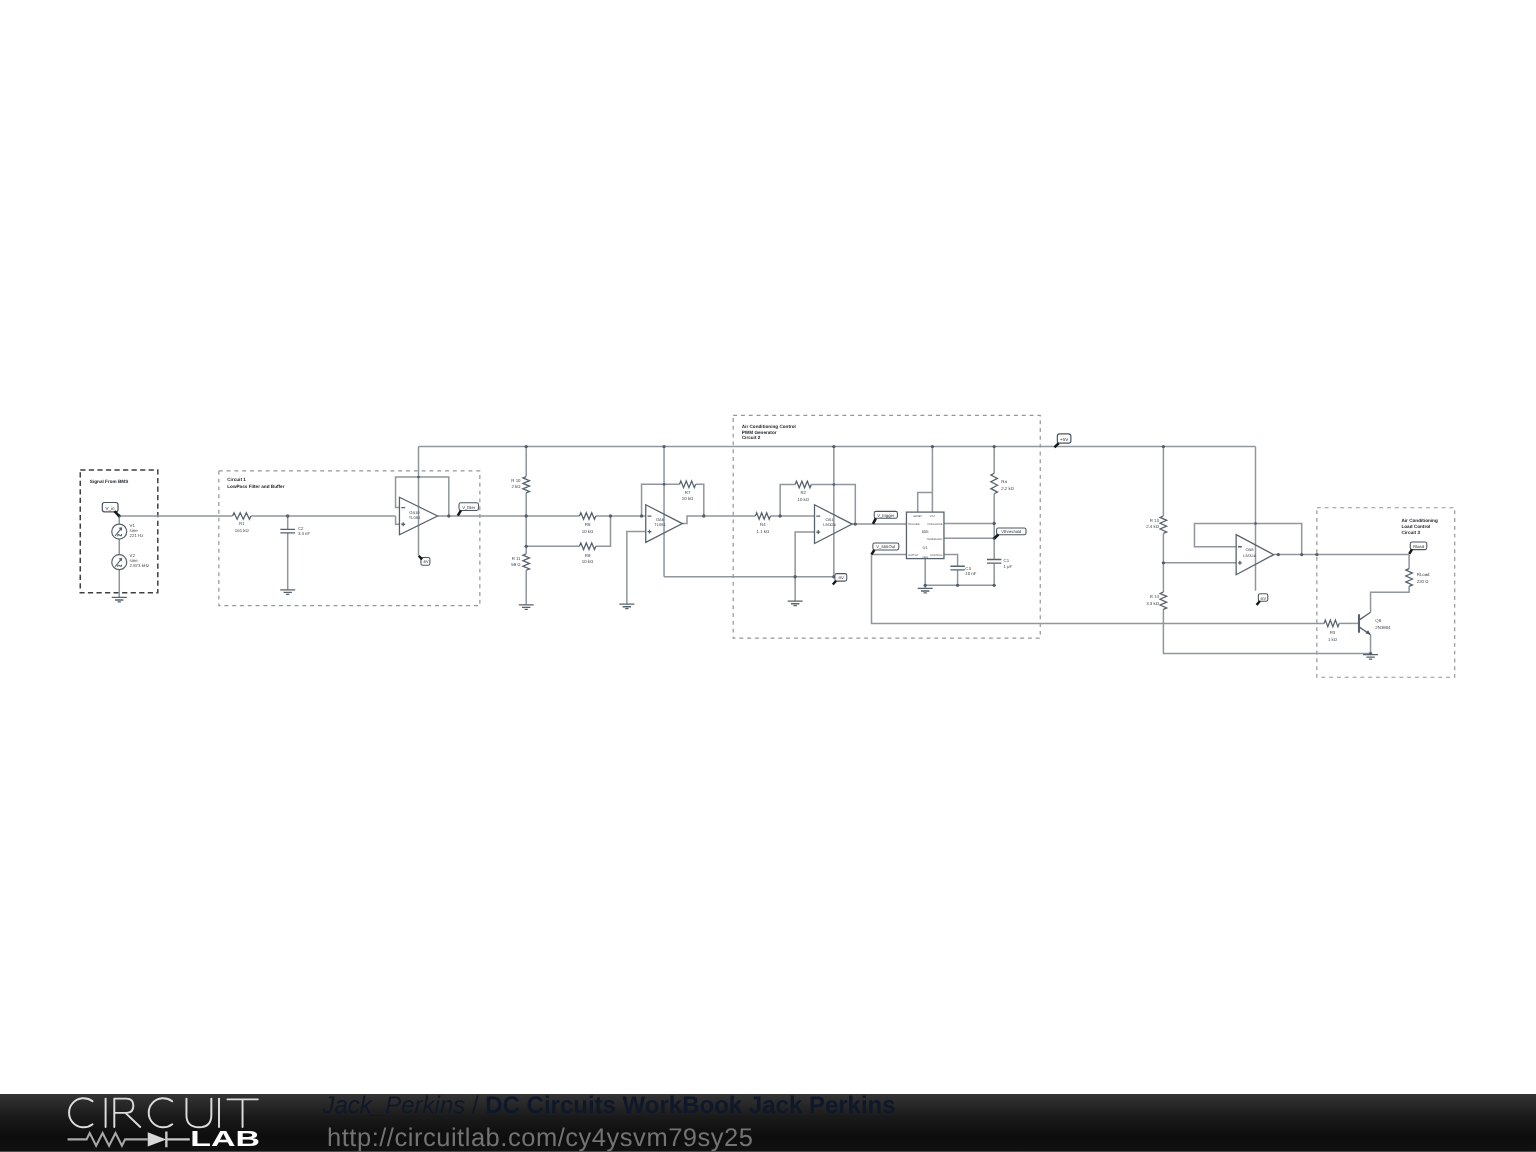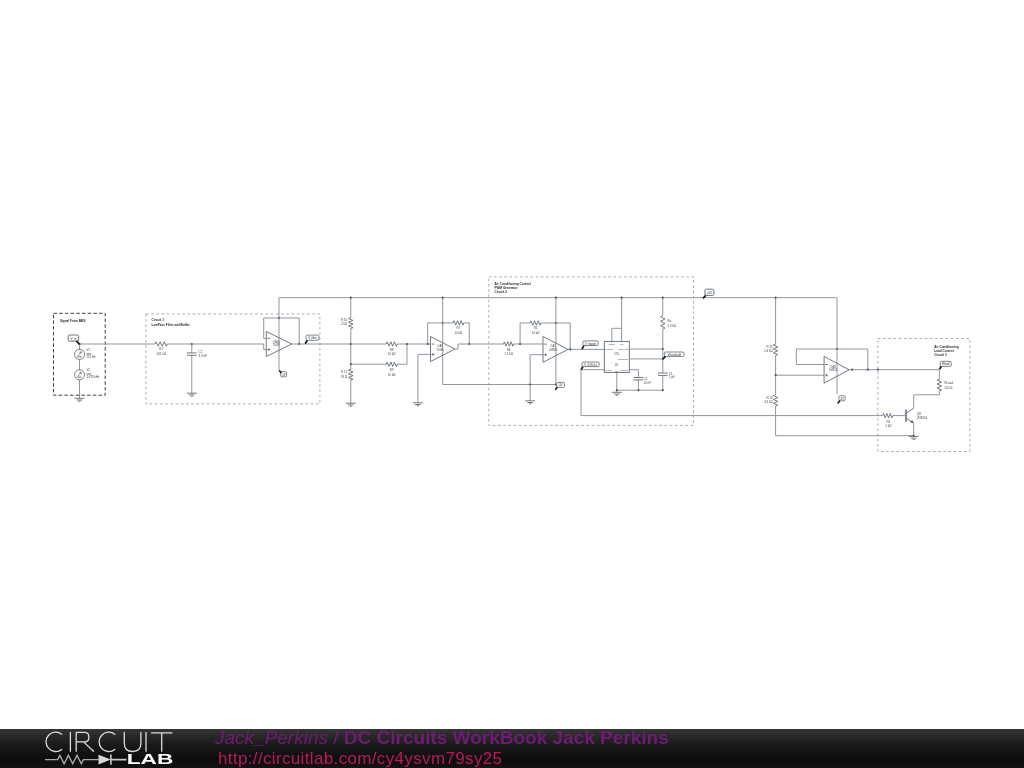--- a/index.html
+++ b/index.html
@@ -6,7 +6,7 @@
 #page{transform:translateZ(0);position:relative;width:1024px;height:768px;overflow:hidden;background:#fff;font-family:"Liberation Sans",sans-serif;}
 #schem{position:absolute;left:0;top:0;transform:translateZ(0);}
 #footer{position:absolute;left:0;top:729px;width:1024px;height:39px;background:linear-gradient(to bottom,#353535 0%,#1a1a1a 40%,#0d0d0d 75%,#121212 100%);}
-.f1{transform:translateZ(0);position:absolute;left:215px;top:729.2px;color:#701a75;font-size:19px;line-height:18px;white-space:nowrap;}
+.f1{transform:translateZ(0);position:absolute;left:215px;top:729.2px;color:#0f172a;font-size:16px;line-height:18px;white-space:nowrap;}
 .f2{transform:translateZ(0);position:absolute;left:218px;top:748.6px;color:#be185d;font-size:17px;letter-spacing:0.35px;line-height:19px;white-space:nowrap;}
 </style>
 </head>

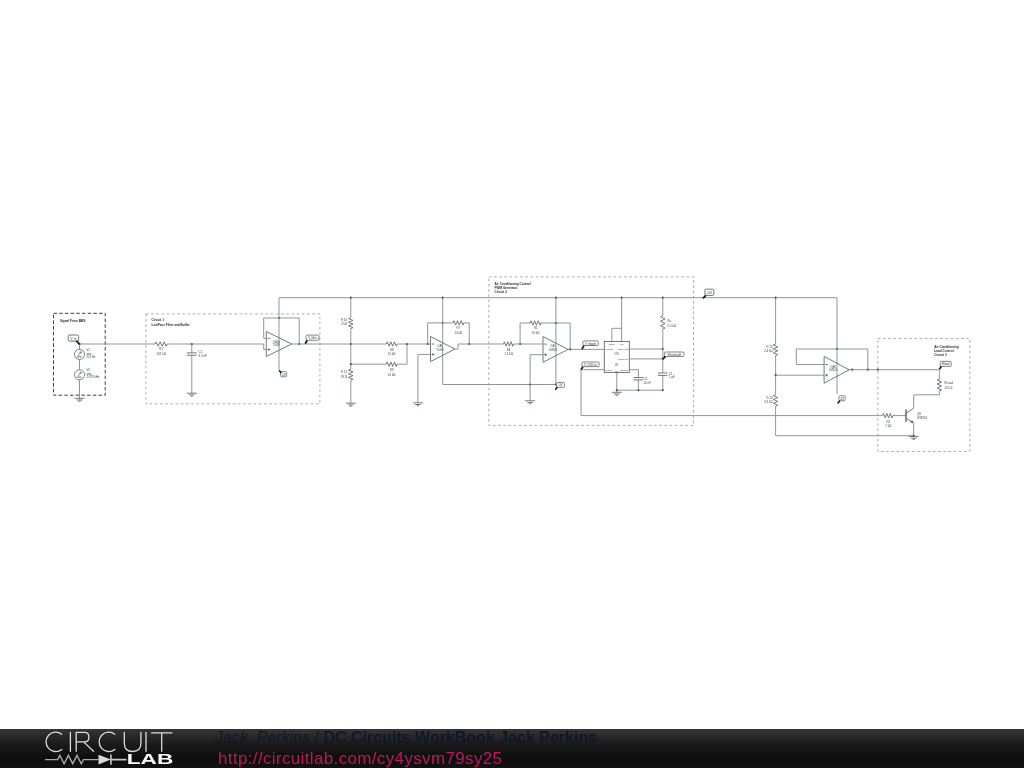--- a/index.html
+++ b/index.html
@@ -7,7 +7,7 @@
 #schem{position:absolute;left:0;top:0;transform:translateZ(0);}
 #footer{position:absolute;left:0;top:729px;width:1024px;height:39px;background:linear-gradient(to bottom,#353535 0%,#1a1a1a 40%,#0d0d0d 75%,#121212 100%);}
 .f1{transform:translateZ(0);position:absolute;left:215px;top:729.2px;color:#0f172a;font-size:16px;line-height:18px;white-space:nowrap;}
-.f2{transform:translateZ(0);position:absolute;left:218px;top:748.6px;color:#be185d;font-size:17px;letter-spacing:0.35px;line-height:19px;white-space:nowrap;}
+.f2{transform:translateZ(0);position:absolute;left:218px;top:748.6px;color:#737373;font-size:17px;letter-spacing:0.35px;line-height:19px;white-space:nowrap;}
 </style>
 </head>
 <body>

